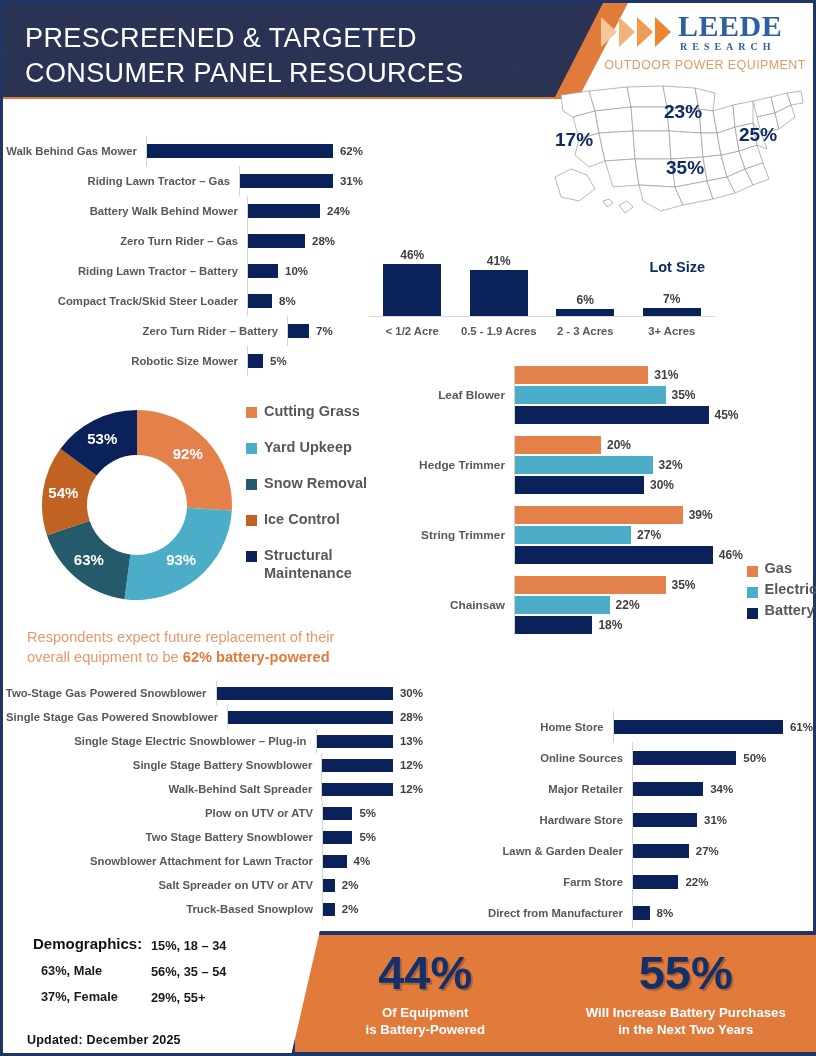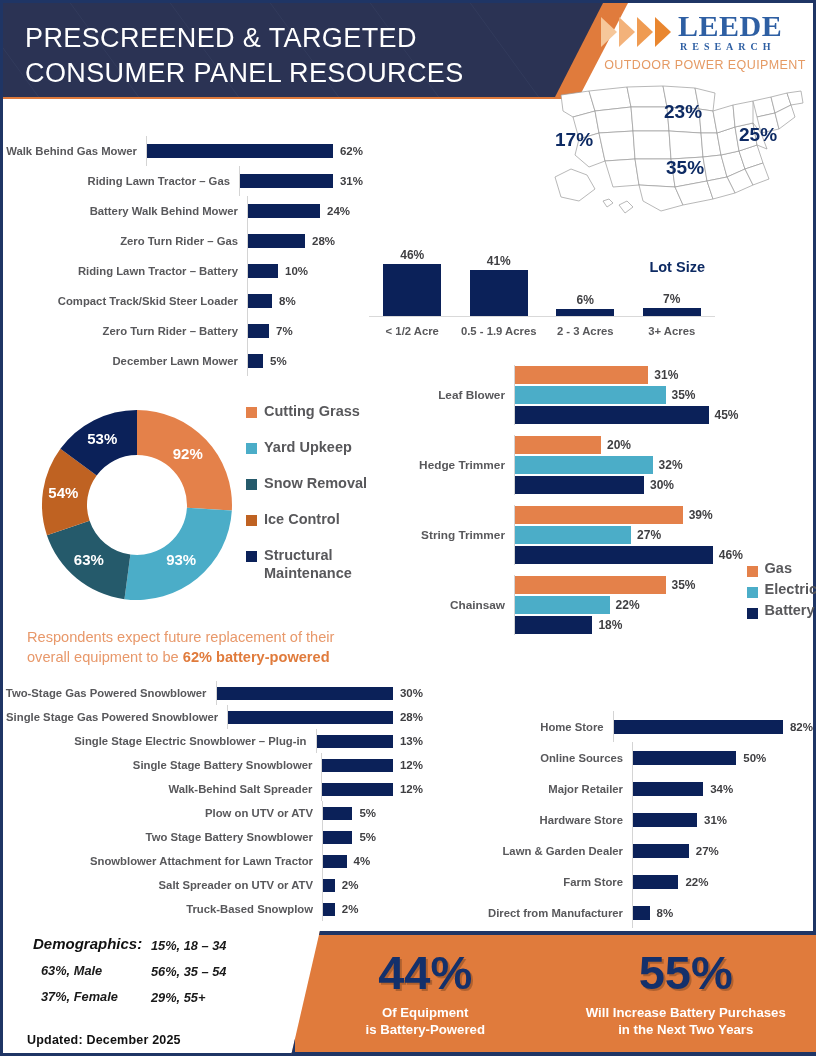--- a/index.html
+++ b/index.html
@@ -259,7 +259,7 @@
         </div>
       </div>
       <div class="hbar-row" style="height: 30px;">
-        <div class="hbar-label" style="width: 235px;">Zero Turn Rider – Battery</div>
+        <div class="hbar-label" style="width: 235px; padding-left: 40px;">Zero Turn Rider – Battery</div>
         <div class="hbar-track">
           <div class="hbar-fill" style="width: 21px; background: rgb(11, 33, 89); height: 14px;"></div>
           <div class="hbar-val">7%</div>

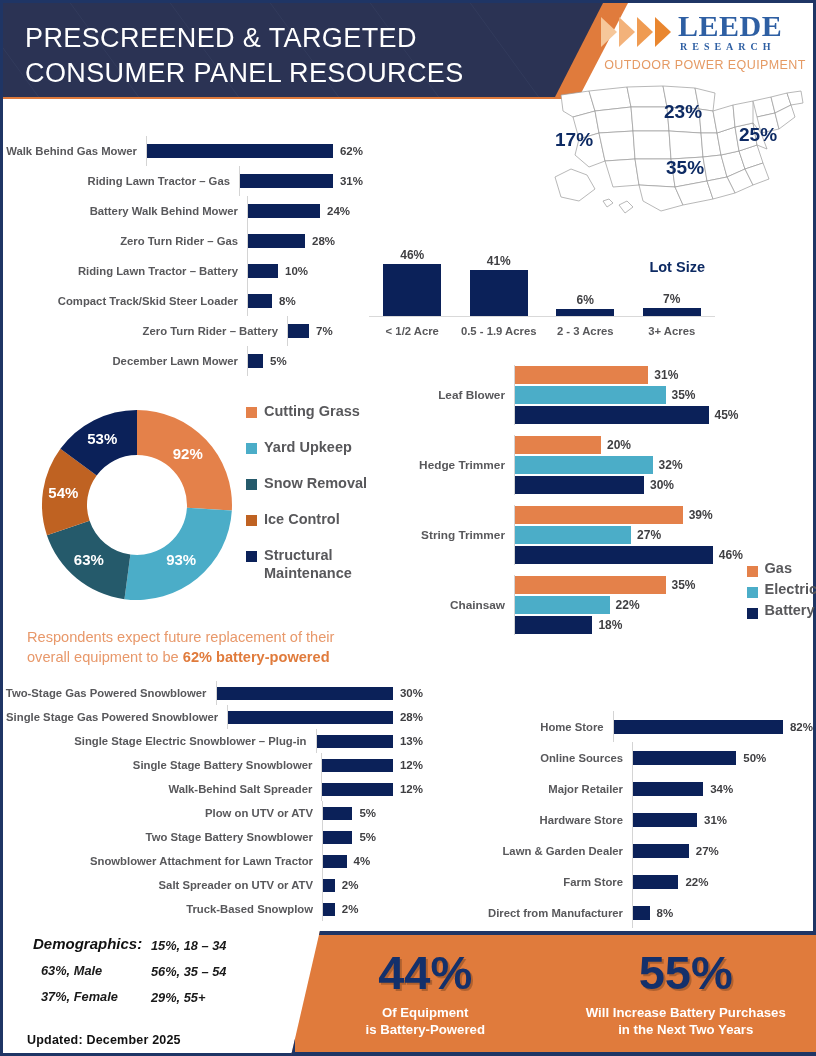--- a/index.html
+++ b/index.html
@@ -266,7 +266,7 @@
         </div>
       </div>
       <div class="hbar-row" style="height: 30px;">
-        <div class="hbar-label" style="width: 235px;">December Lawn Mower</div>
+        <div class="hbar-label" style="width: 235px;">Robotic Size Mower</div>
         <div class="hbar-track">
           <div class="hbar-fill" style="width: 15px; background: rgb(11, 33, 89); height: 14px;"></div>
           <div class="hbar-val">5%</div>

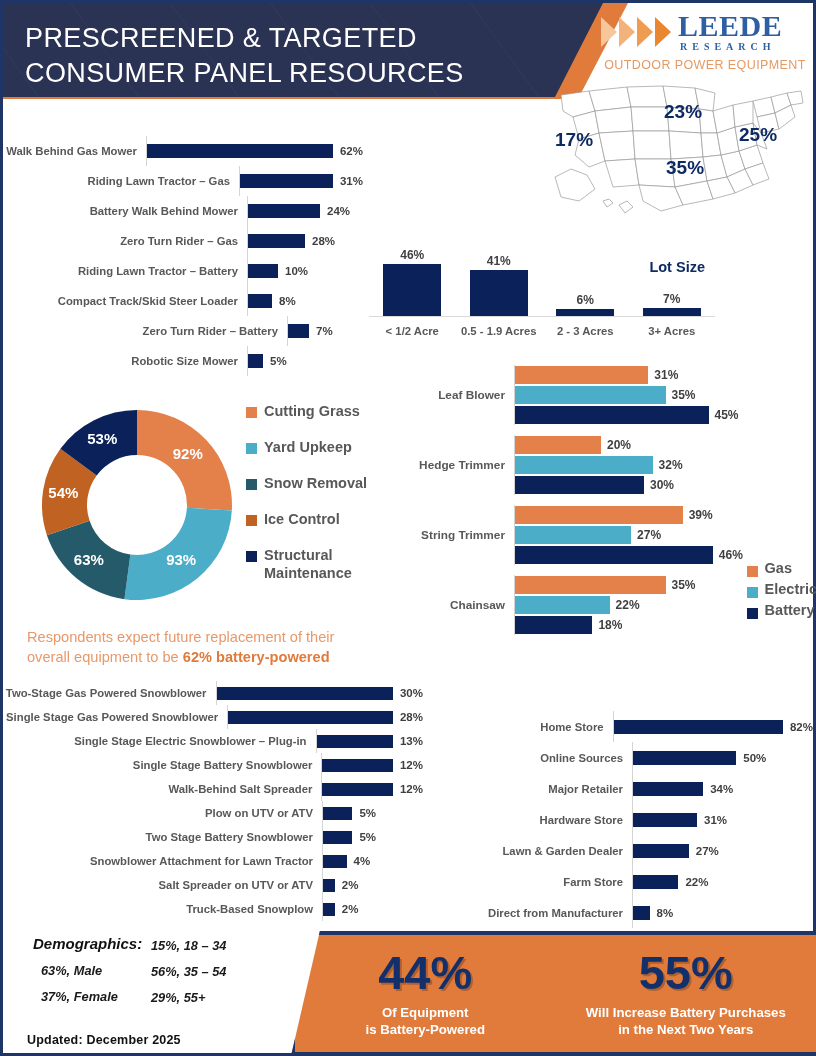--- a/index.html
+++ b/index.html
@@ -526,7 +526,7 @@
         <div class="hbar-label" style="width: 180px;">Home Store</div>
         <div class="hbar-track">
           <div class="hbar-fill" style="width: 169.348px; background: rgb(11, 33, 89); height: 14px;"></div>
-          <div class="hbar-val">82%</div>
+          <div class="hbar-val">61%</div>
         </div>
       </div>
       <div class="hbar-row" style="height: 31px;">

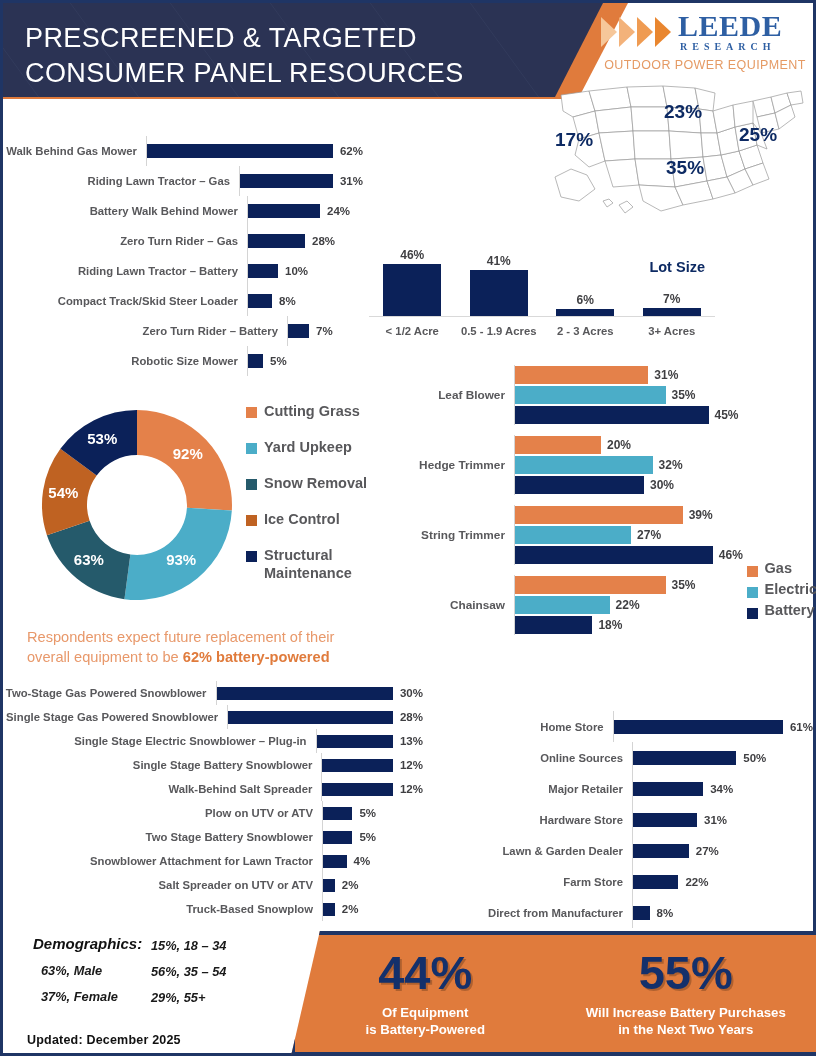--- a/index.html
+++ b/index.html
@@ -105,7 +105,7 @@
   
   .demo{position:absolute;left:30px;top:932px;width:260px;font-size:12.8px;font-weight:700;color:#1a1a1a;}
   .demo-title{font-size:15px;font-weight:700;color:#111;}
-  .demo-grid{display:flex;font-style:italic;}
+  .demo-grid{display:flex;}
   .demo-c1{width:118px;}
   .demo-c2{width:130px;}
   .demo-line{margin-top:11px;white-space:nowrap;}

